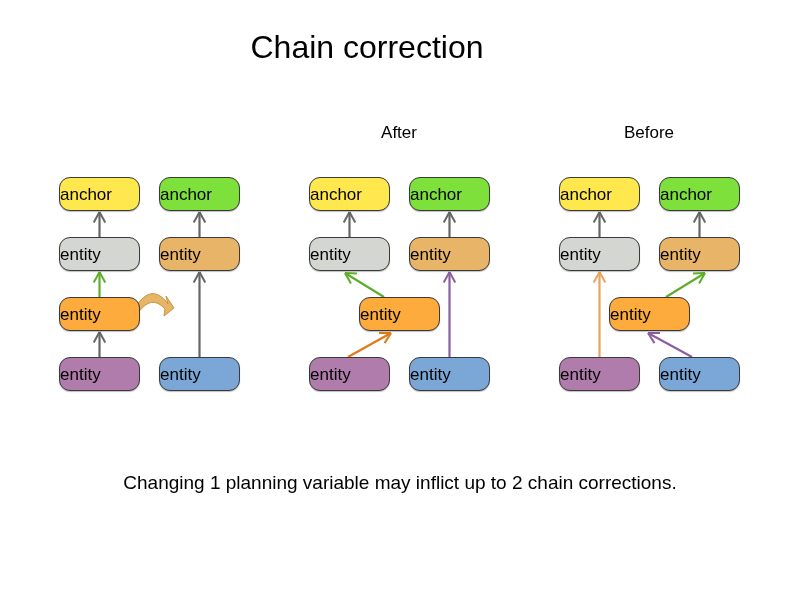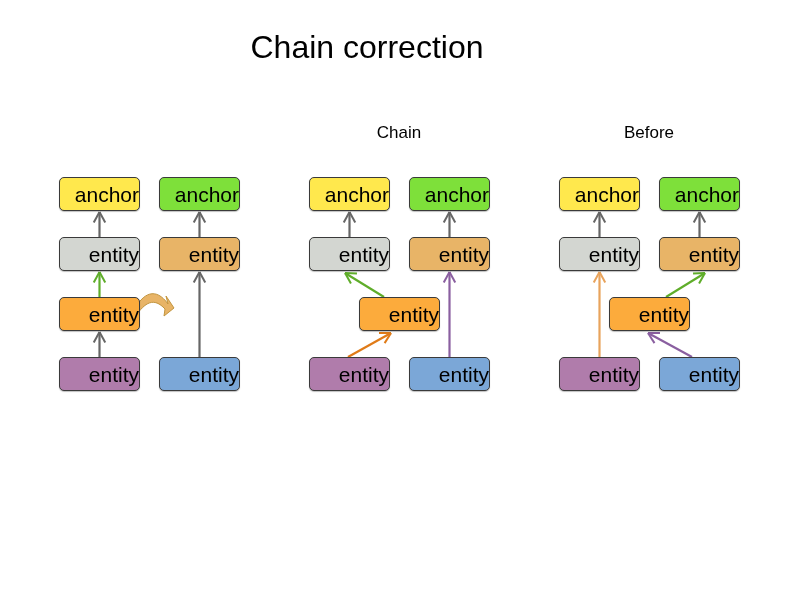--- a/index.html
+++ b/index.html
@@ -257,7 +257,7 @@
       </div>
     </div>
   <div id="labels-layer">
-      <div class="phase-label" style="left: 339px; top: 122px; width: 120px;">Chain</div>
+      <div class="phase-label" style="left: 339px; top: 122px; width: 120px;">After</div>
       <div class="phase-label" style="left: 589px; top: 122px; width: 120px;">Before</div>
     </div>
 

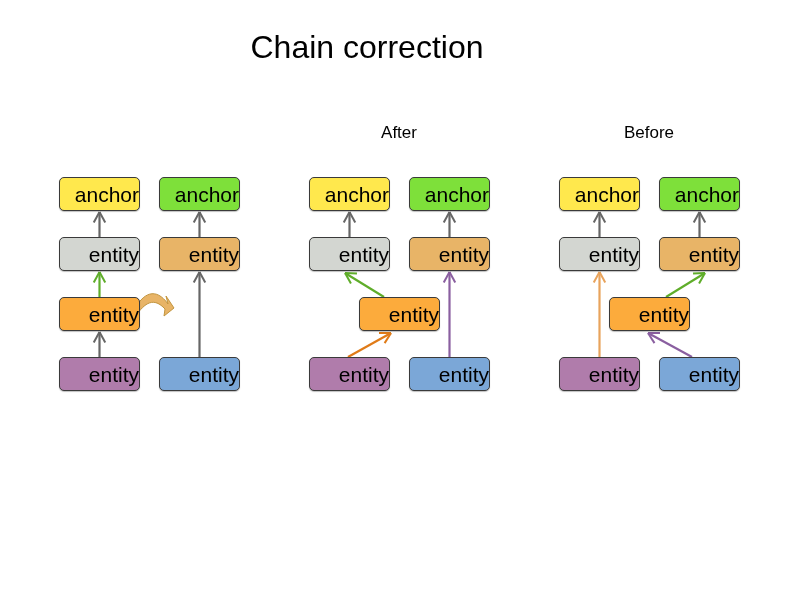--- a/index.html
+++ b/index.html
@@ -54,12 +54,12 @@
     position: absolute;
     box-sizing: border-box;
     border: 1.4px solid #3a3a3a;
-    border-radius: 5px;
-    font-size: 21px;
+    border-radius: 11px;
+    font-size: 17px;
     line-height: 1;
     display: flex;
     align-items: center;
-    justify-content: flex-end;
+    justify-content: flex-start;
     color: #000;
     box-shadow: 0 1px 1px rgba(0,0,0,0.25);
   }

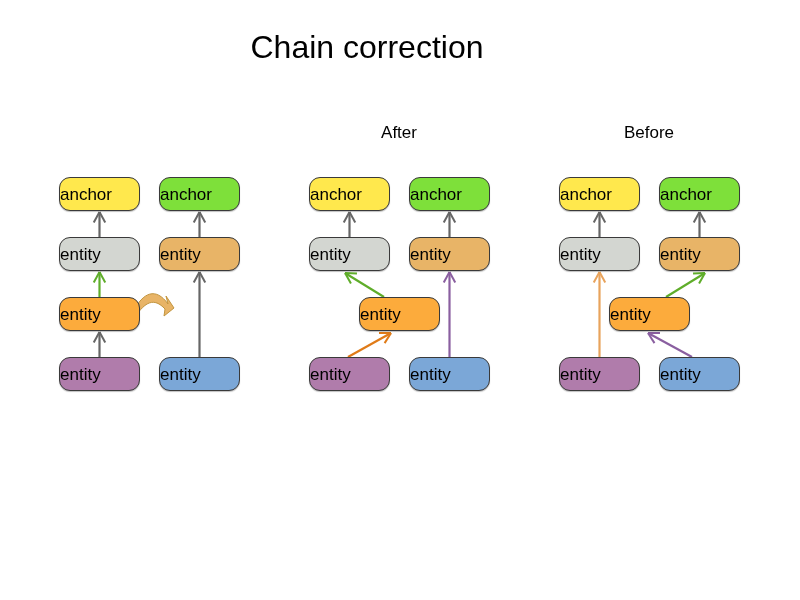--- a/index.html
+++ b/index.html
@@ -79,6 +79,7 @@
 
   <div class="title">Chain correction</div>
 
+  <div class="caption">Changing 1 planning variable may inflict up to 2 chain corrections.</div>
 
   <svg class="edges" id="edge-layer" viewBox="0 0 800 600">
       <g>

